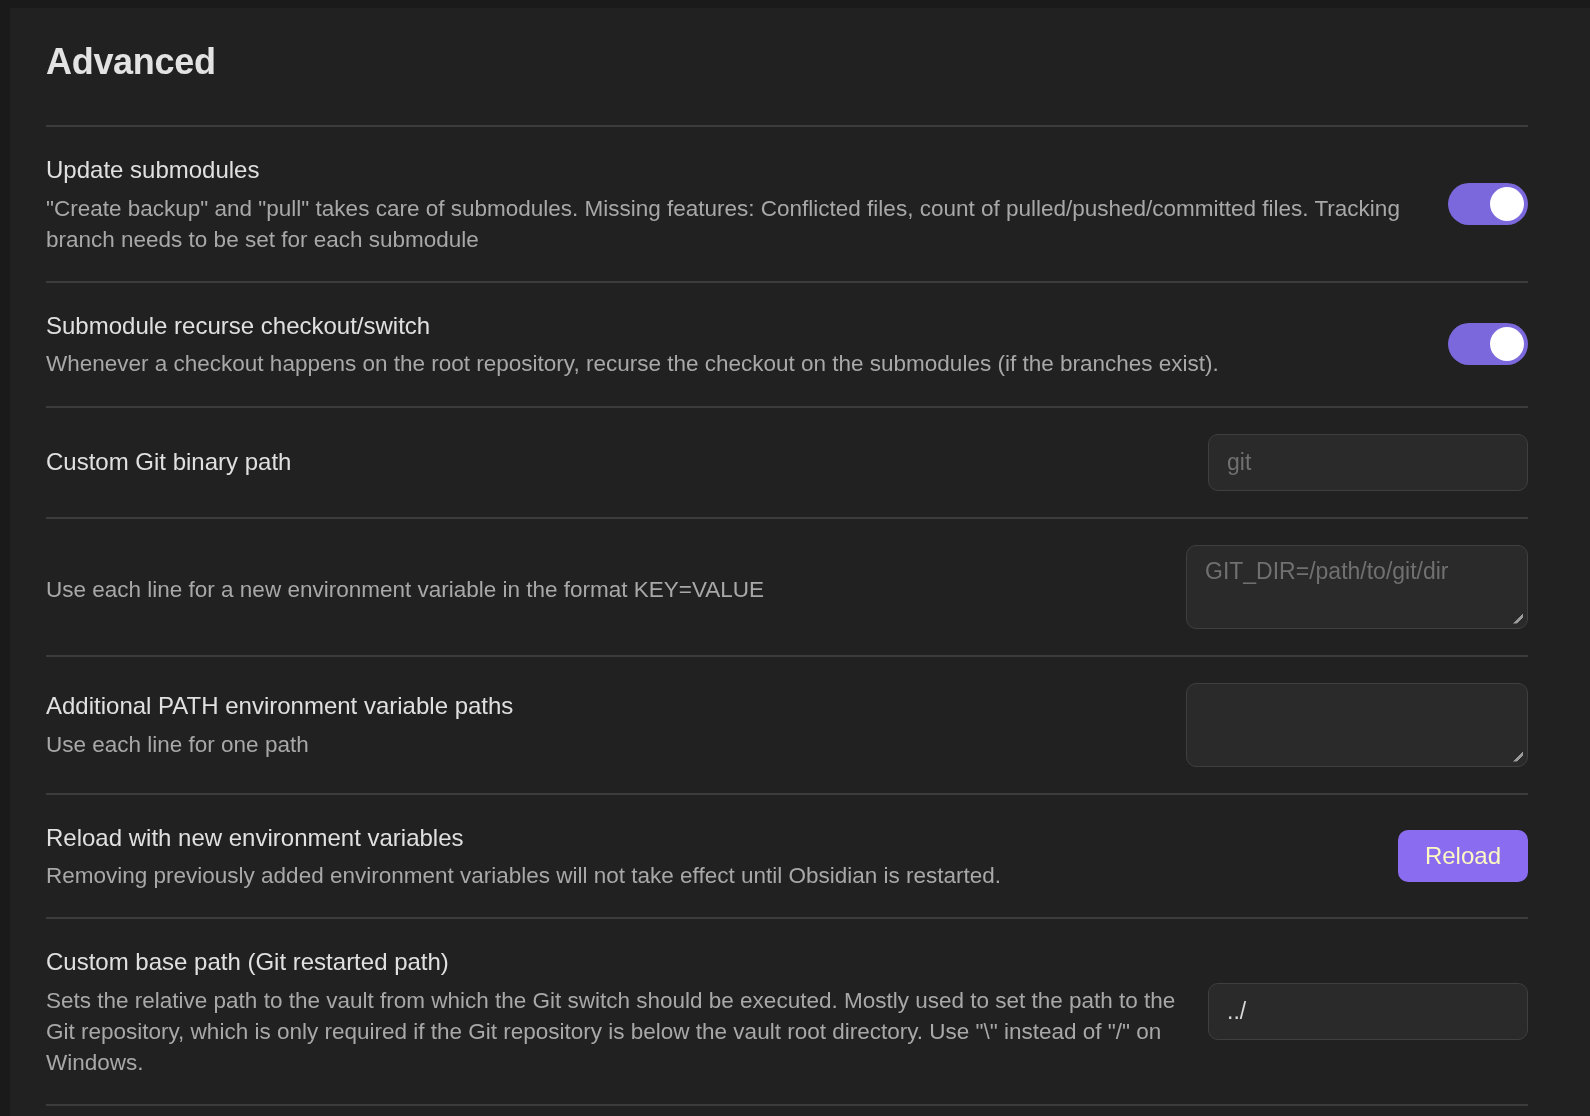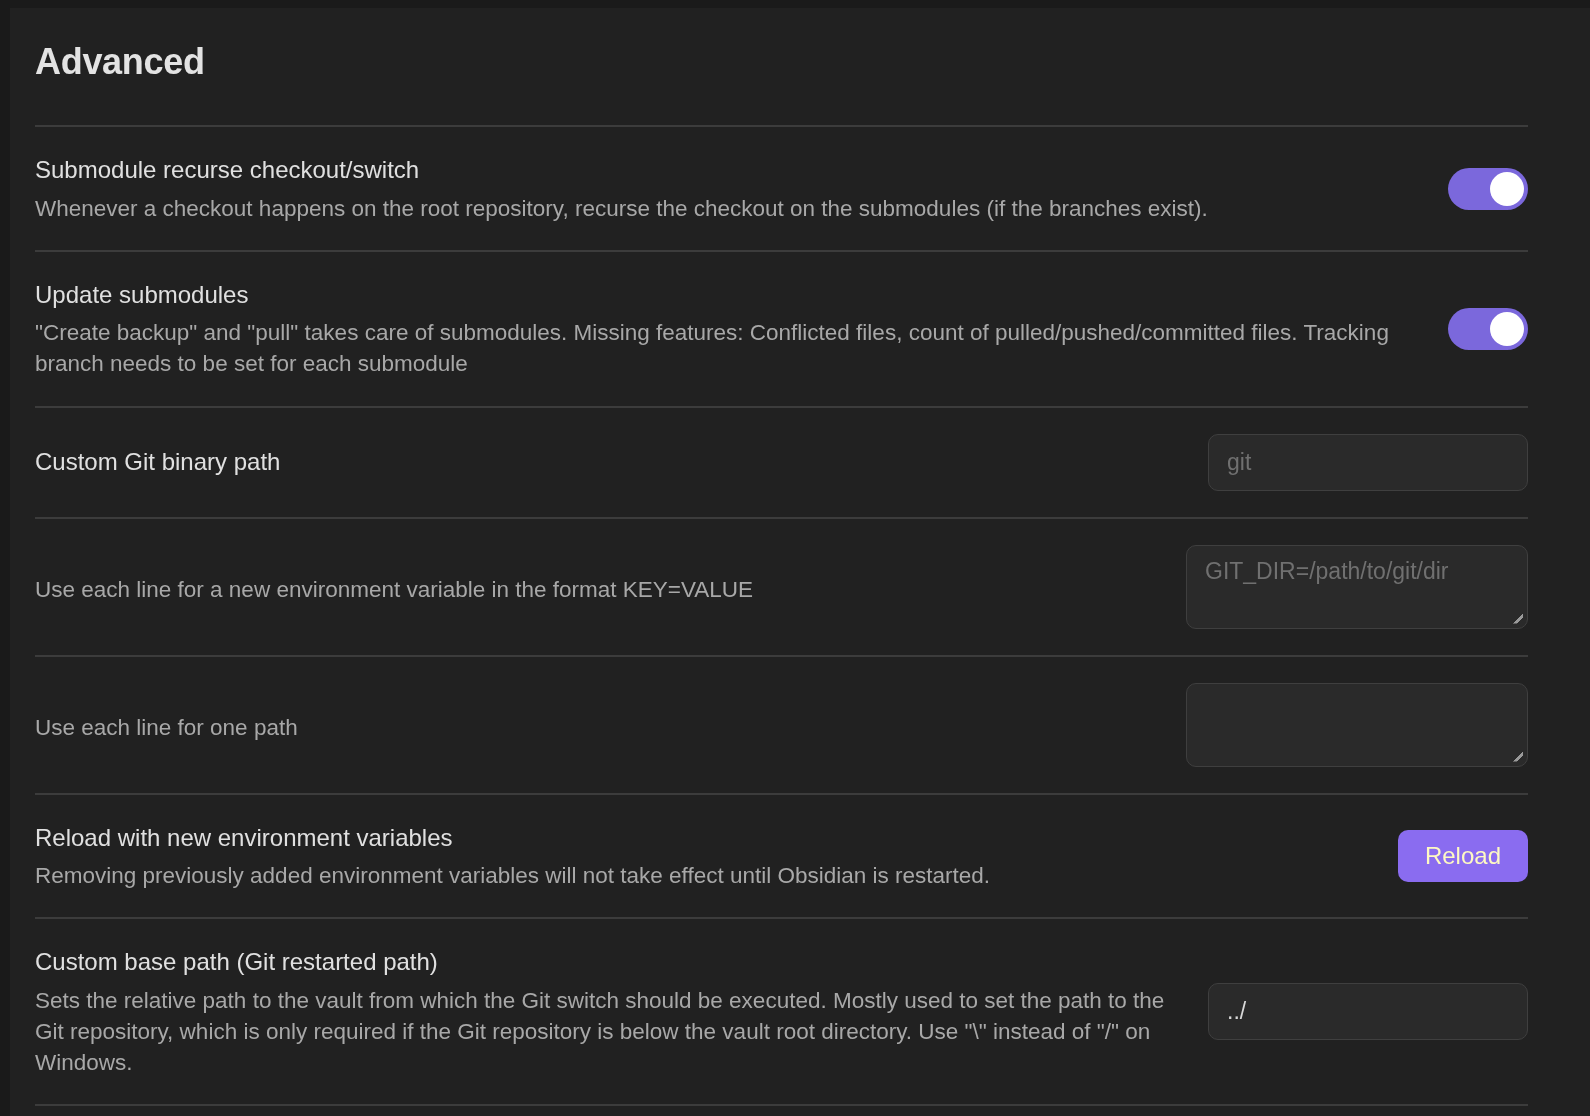--- a/index.html
+++ b/index.html
@@ -24,7 +24,7 @@
   }
   .container {
     position: relative;
-    padding: 40px 62px 0 35px;
+    padding: 40px 62px 0 46px;
   }
   h1.page-title {
     margin: 0 0 42px 0;

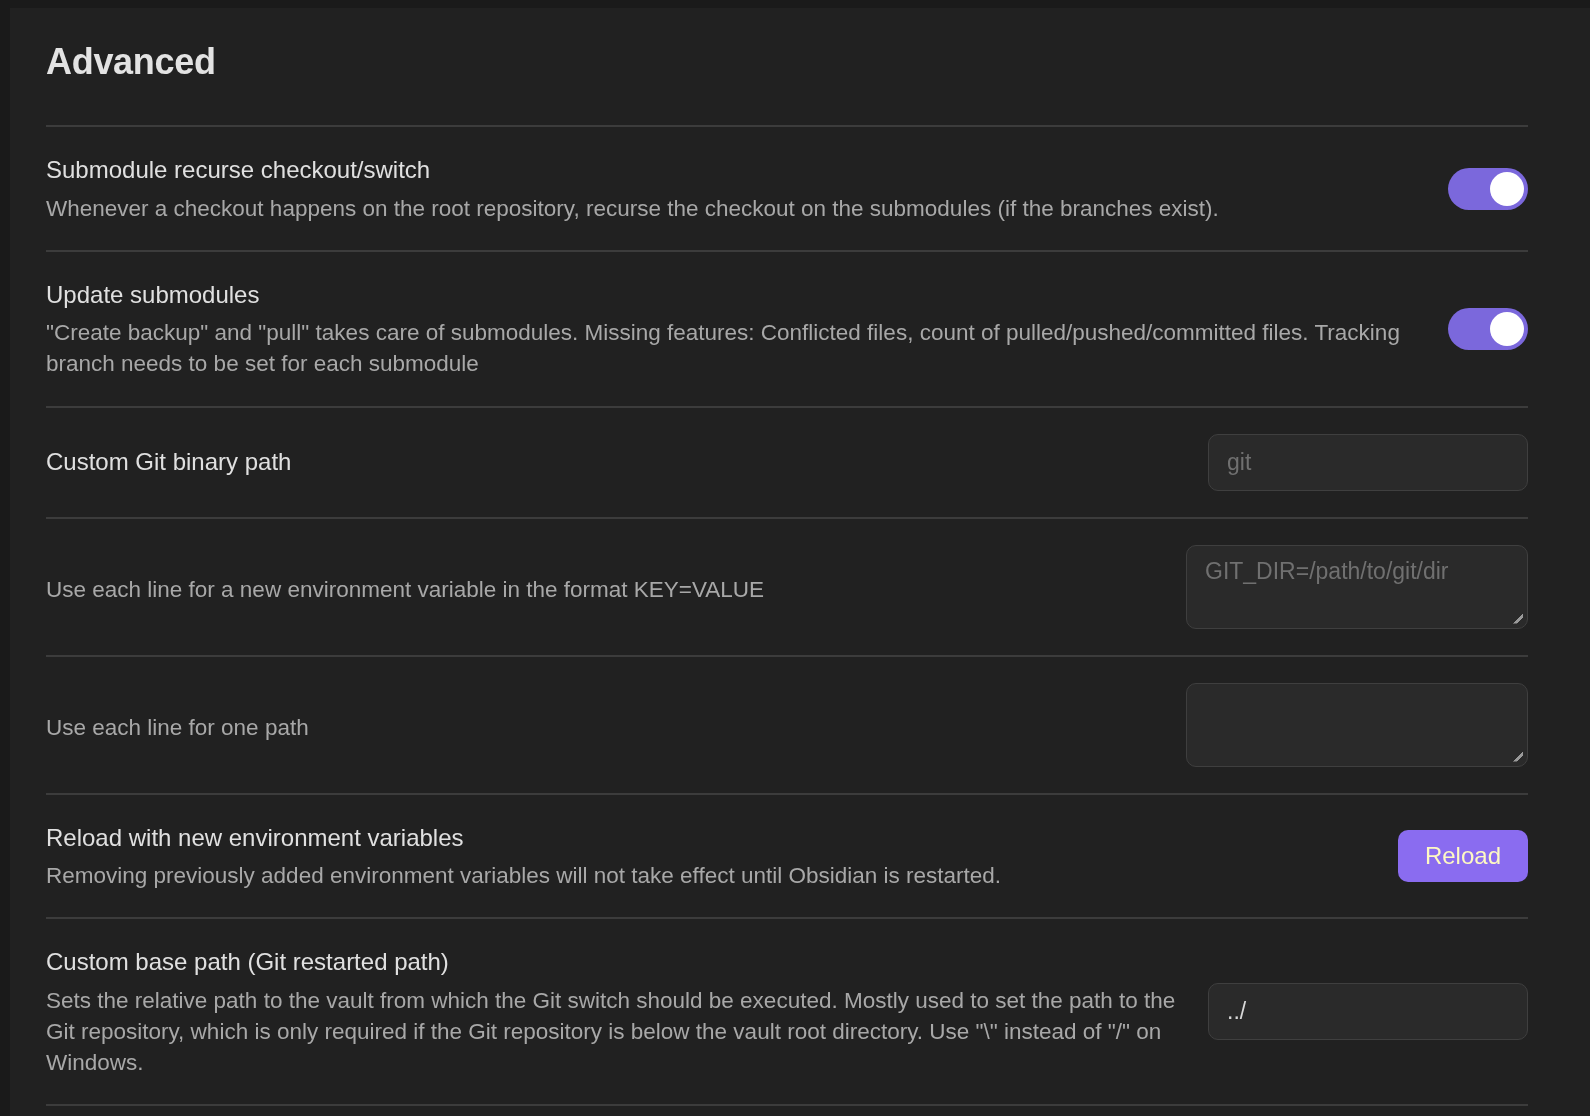--- a/index.html
+++ b/index.html
@@ -141,19 +141,19 @@
   <div>
       <div class="setting-row">
         <div class="setting-info">
+          <div class="setting-name">Update submodules</div>
+          <div class="setting-desc">"Create backup" and "pull" takes care of submodules. Missing features: Conflicted files, count of pulled/pushed/committed files. Tracking branch needs to be set for each submodule</div>
+        </div>
+        <div class="setting-control">
+          <div class="toggle">
+            <span class="knob"></span>
+          </div>
+        </div>
+      </div>
+      <div class="setting-row">
+        <div class="setting-info">
           <div class="setting-name">Submodule recurse checkout/switch</div>
           <div class="setting-desc">Whenever a checkout happens on the root repository, recurse the checkout on the submodules (if the branches exist).</div>
-        </div>
-        <div class="setting-control">
-          <div class="toggle">
-            <span class="knob"></span>
-          </div>
-        </div>
-      </div>
-      <div class="setting-row">
-        <div class="setting-info">
-          <div class="setting-name">Update submodules</div>
-          <div class="setting-desc">"Create backup" and "pull" takes care of submodules. Missing features: Conflicted files, count of pulled/pushed/committed files. Tracking branch needs to be set for each submodule</div>
         </div>
         <div class="setting-control">
           <div class="toggle">

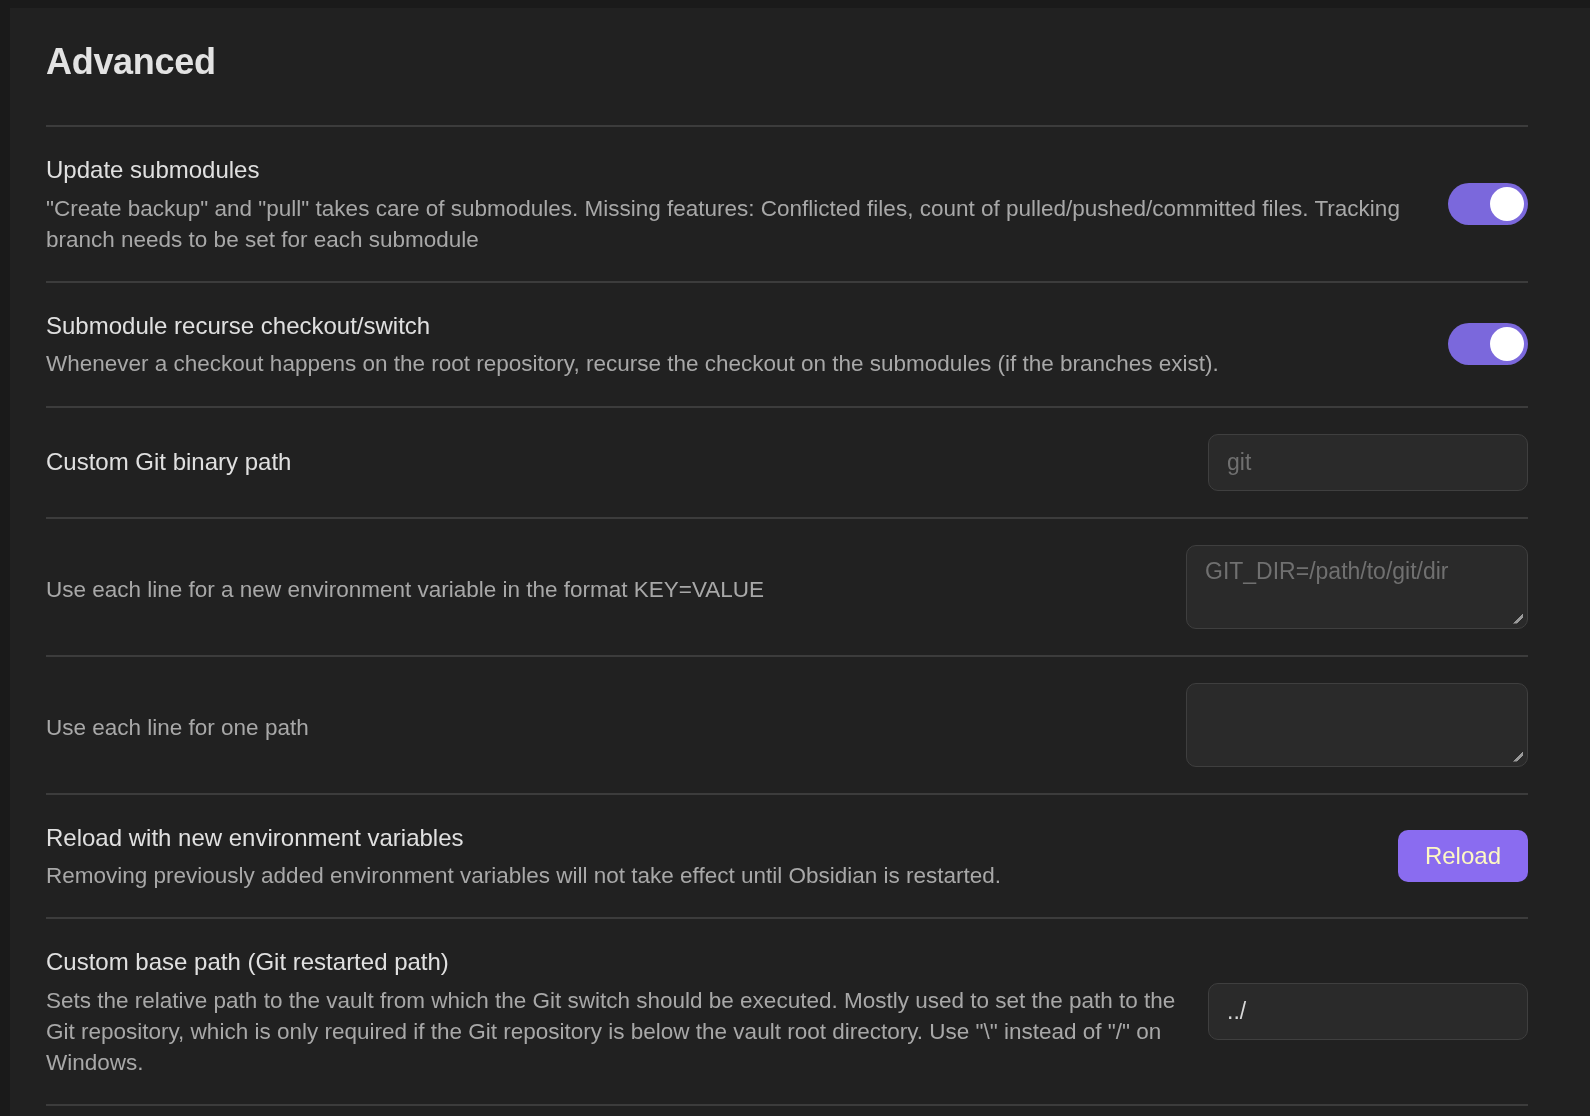--- a/index.html
+++ b/index.html
@@ -182,6 +182,7 @@
       </div>
       <div class="setting-row">
         <div class="setting-info">
+          <div class="setting-name">Additional PATH environment variable paths</div>
           <div class="setting-desc">Use each line for one path</div>
         </div>
         <div class="setting-control">

